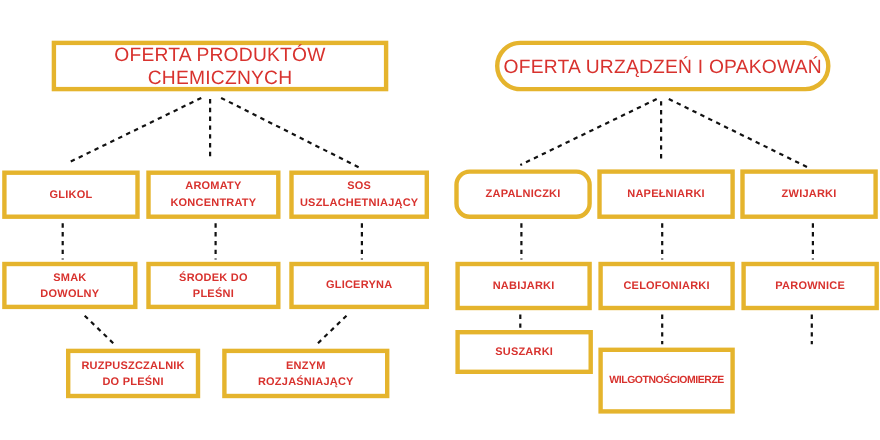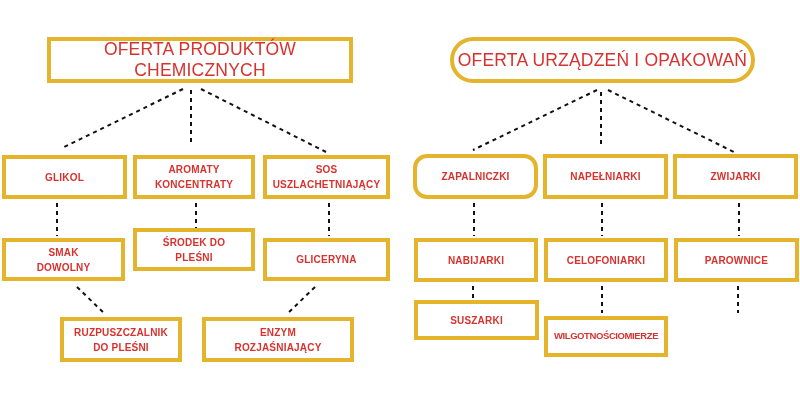--- a/index.html
+++ b/index.html
@@ -97,7 +97,7 @@
 
   <div class="node" style="left:2px; top:238px; width:123px; height:43px;">SMAK
 DOWOLNY</div>
-  <div class="node" style="left:133px; top:228px; width:122px; height:43px;">ŚRODEK DO
+  <div class="node" style="left:133px; top:238px; width:122px; height:43px;">ŚRODEK DO
 PLEŚNI</div>
   <div class="node" style="left:263px; top:238px; width:127px; height:43px;">GLICERYNA</div>
 

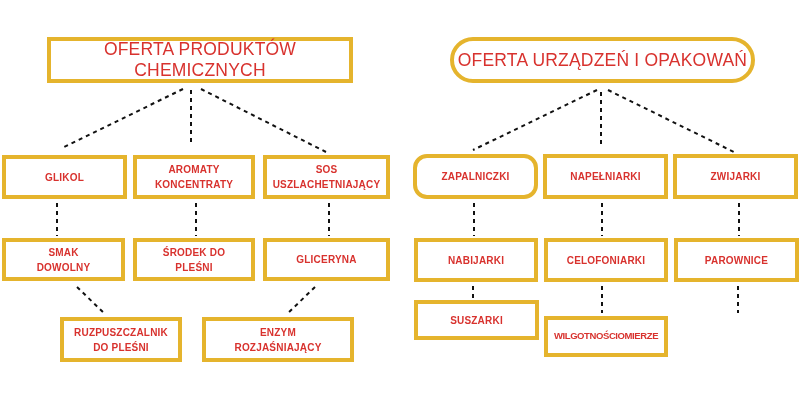--- a/index.html
+++ b/index.html
@@ -117,7 +117,7 @@
   <div class="node" style="left:674px; top:238px; width:125px; height:44px;">PAROWNICE</div>
 
   <div class="node" style="left:414px; top:300px; width:125px; height:40px;">SUSZARKI</div>
-  <div class="node tight" style="left:544px; top:316px; width:124px; height:41px;">WILGOTNOŚCIOMIERZE</div>
+  <div class="node tight" style="left:544px; top:316px; width:124px; height:60px;">WILGOTNOŚCIOMIERZE</div>
 
 </div>
 

